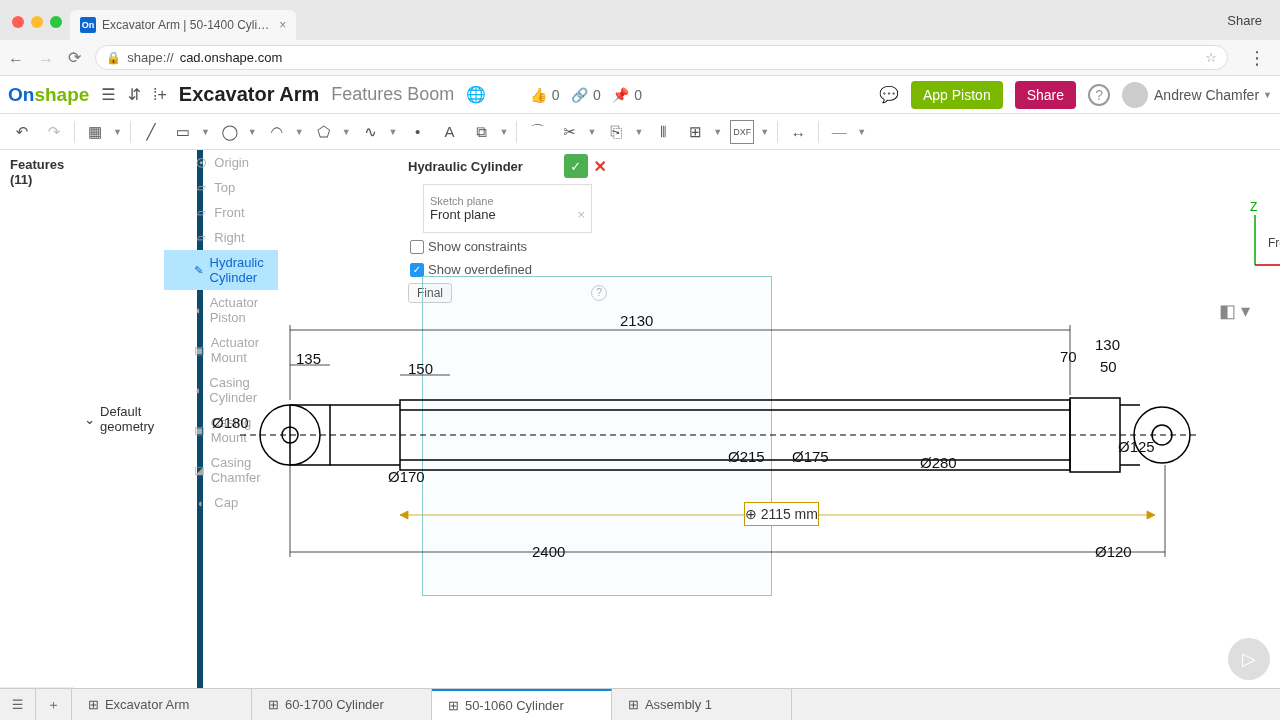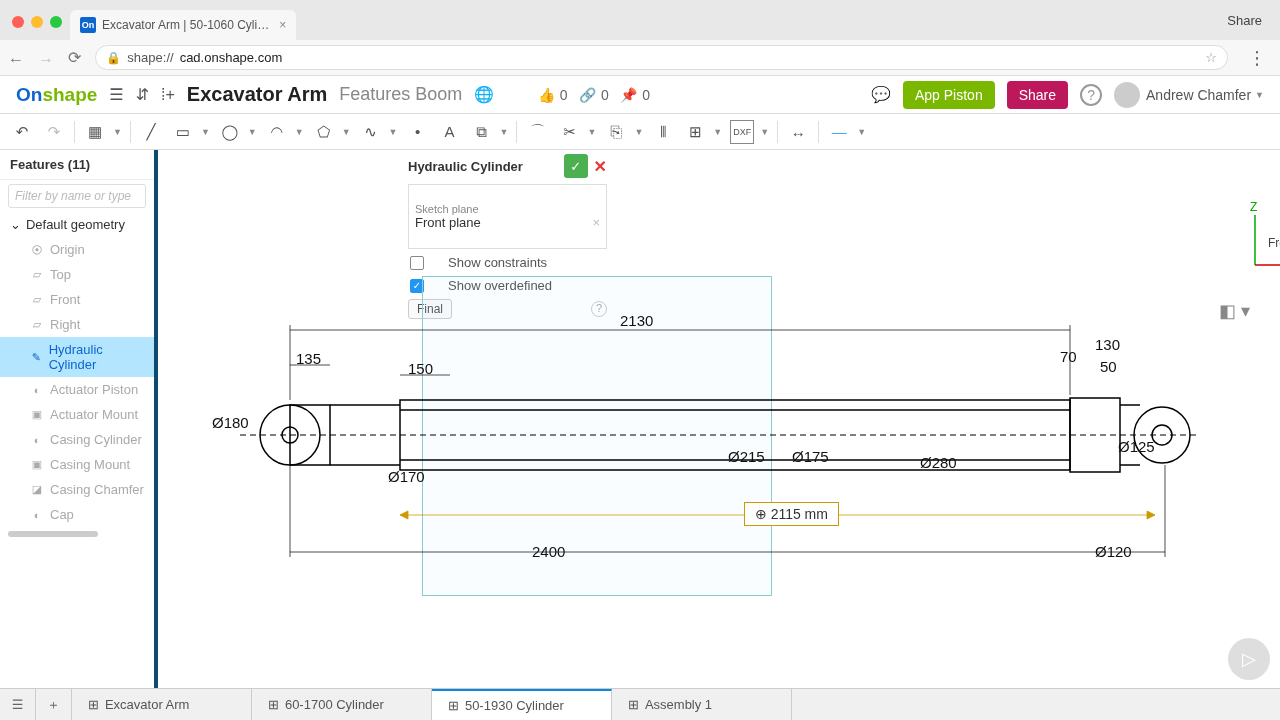--- a/index.html
+++ b/index.html
@@ -103,7 +103,7 @@
   </div>
   <div class="tab">
     <span class="tab-ico">On</span>
-    <span>Excavator Arm | 50-1060 Cyli…</span>
+    <span>Excavator Arm | 50-1400 Cyli…</span>
     <span class="tab-close">×</span>
   </div>
   <span class="chrome-user">Share</span>

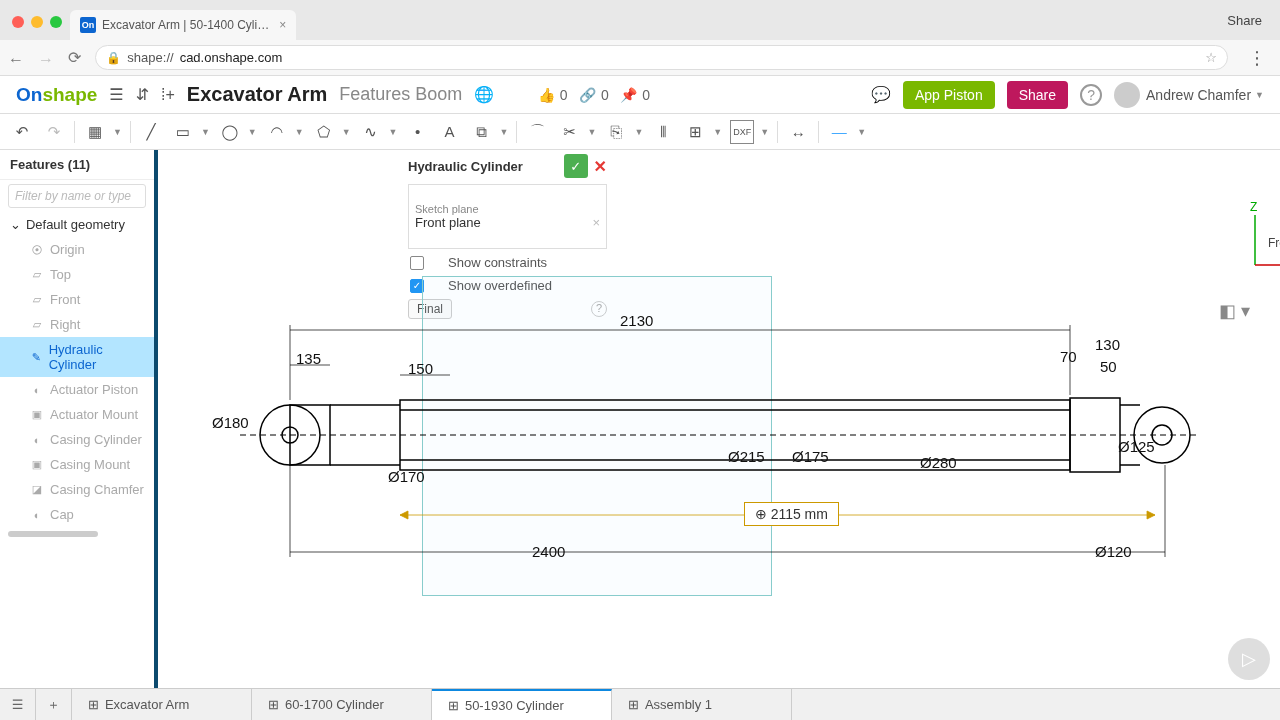--- a/index.html
+++ b/index.html
@@ -24,7 +24,7 @@
 .menu-dots{color:#555;font-size:18px;padding:0 6px}
 
 
-.app-hdr { height:38px; background:#fff; border-bottom:1px solid #ddd; display:flex; align-items:center; padding:0 16px; gap:12px; }
+.app-hdr { height:38px; background:#fff; border-bottom:1px solid #ddd; display:flex; align-items:center; padding:0 8px; gap:12px; }
 .logo { font-weight:bold; font-size:19px; color:#0d66d0; }
 .logo .o2{color:#7ab800}
 .hdr-ico{color:#555;font-size:16px}

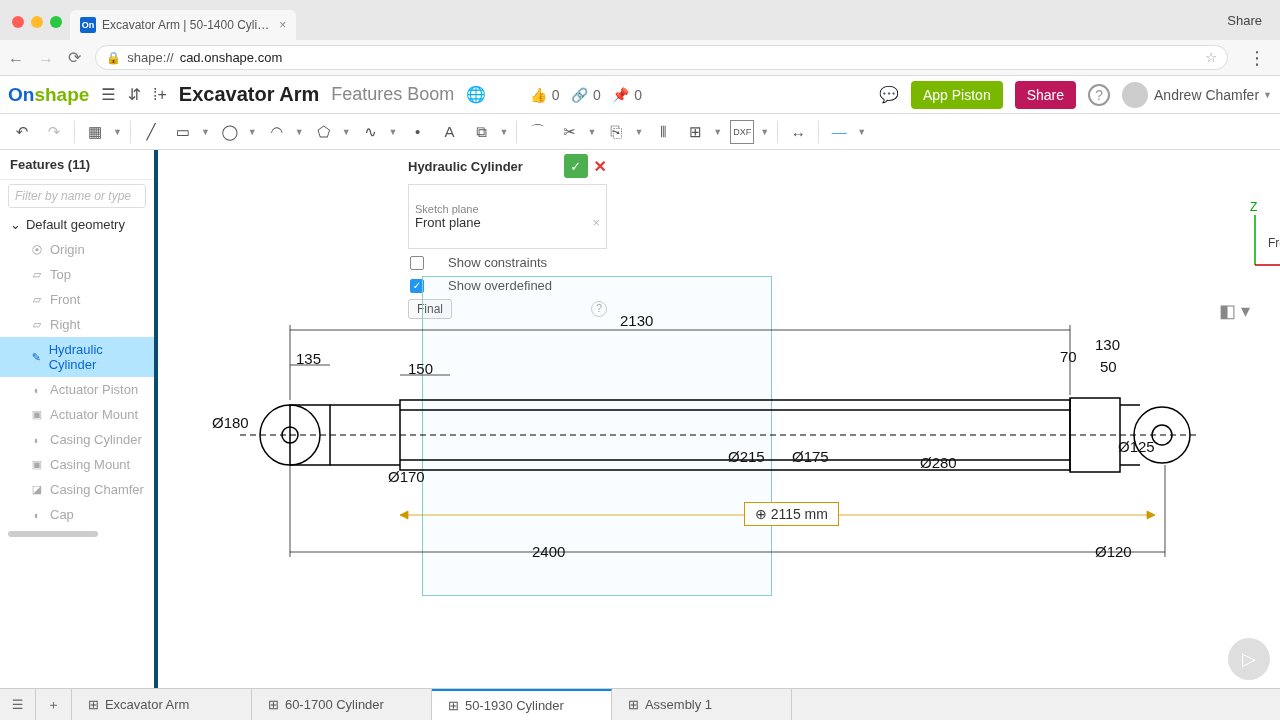--- a/index.html
+++ b/index.html
@@ -46,7 +46,7 @@
 
 
 .main{position:absolute;top:150px;bottom:32px;left:0;right:0;display:flex}
-.sidebar{width:158px;border-right:4px solid #0c4a6e;display:flex;flex-direction:column;font-size:13px}
+.sidebar{width:203px;border-right:6px solid #0c4a6e;display:flex;font-size:13px}
 .sb-hdr{padding:7px 10px;font-weight:600;border-bottom:1px solid #eee;color:#333}
 .sb-filter{margin:4px 8px;padding:4px 6px;border:1px solid #ddd;border-radius:3px;color:#bbb;font-style:italic;font-size:12px}
 .sb-section{padding:5px 10px;color:#333;display:flex;align-items:center;gap:5px}

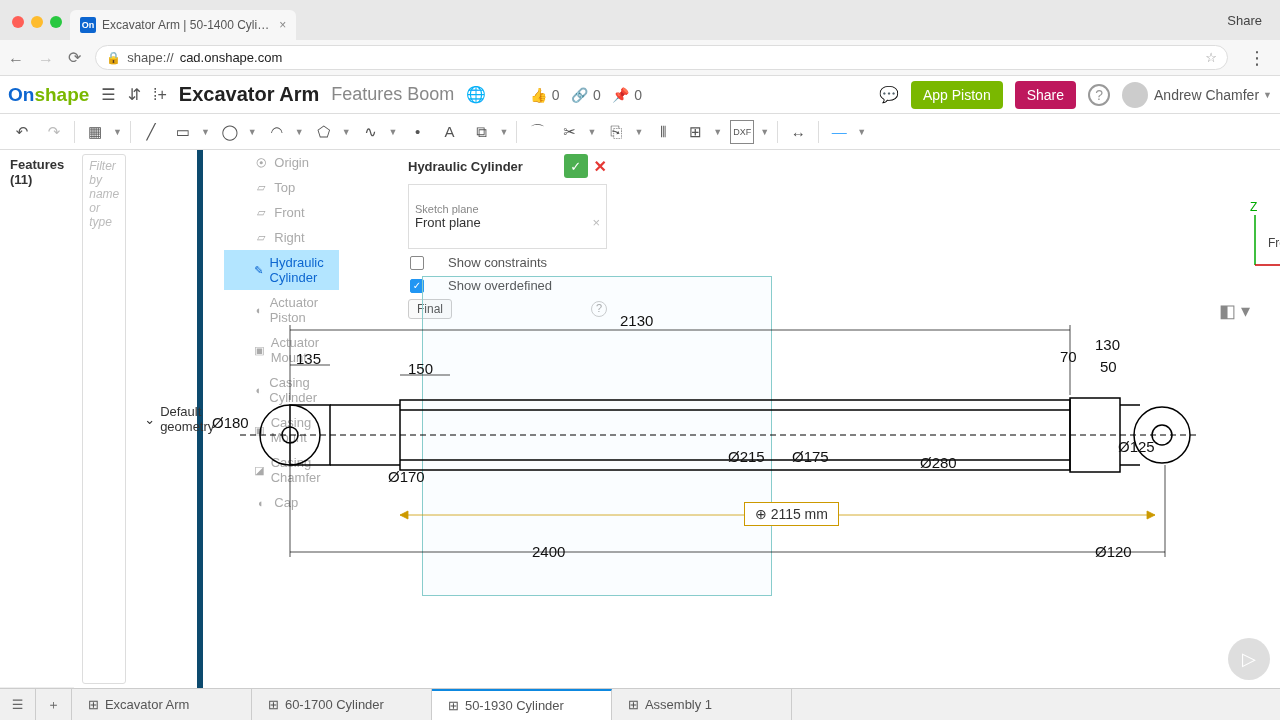--- a/index.html
+++ b/index.html
@@ -190,7 +190,6 @@
 <div class="main">
   <div class="sidebar">
     <div class="sb-hdr">Features (11)</div>
-    <div class="sb-filter">Filter by name or type</div>
     <div class="sb-section">
         <span>⌄</span>
         <span>Default geometry</span>

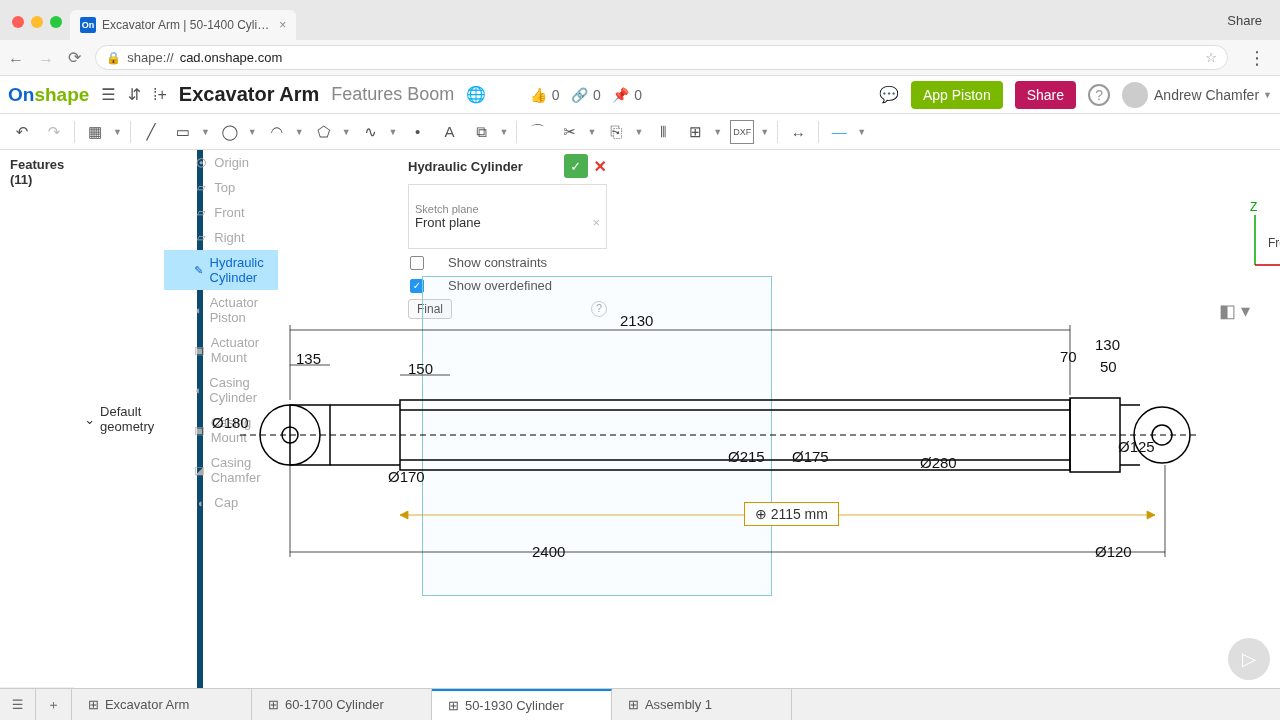--- a/index.html
+++ b/index.html
@@ -61,7 +61,7 @@
 .sk-title{flex:1;font-weight:600;color:#333}
 .sk-ok{width:24px;height:24px;background:#4caf50;color:#fff;display:flex;align-items:center;justify-content:center;border-radius:3px}
 .sk-cancel{color:#e53935;font-size:16px;font-weight:bold}
-.sk-field{border:1px solid #ddd;margin:2px 8px;padding:18px 6px}
+.sk-field{border:1px solid #ddd;margin:2px 23px;padding:10px 6px}
 .sk-label{font-size:11px;color:#888}
 .sk-val{font-size:13px;color:#333;display:flex;justify-content:space-between}
 .sk-chk{display:flex;align-items:center;gap:24px;padding:4px 10px;color:#555}

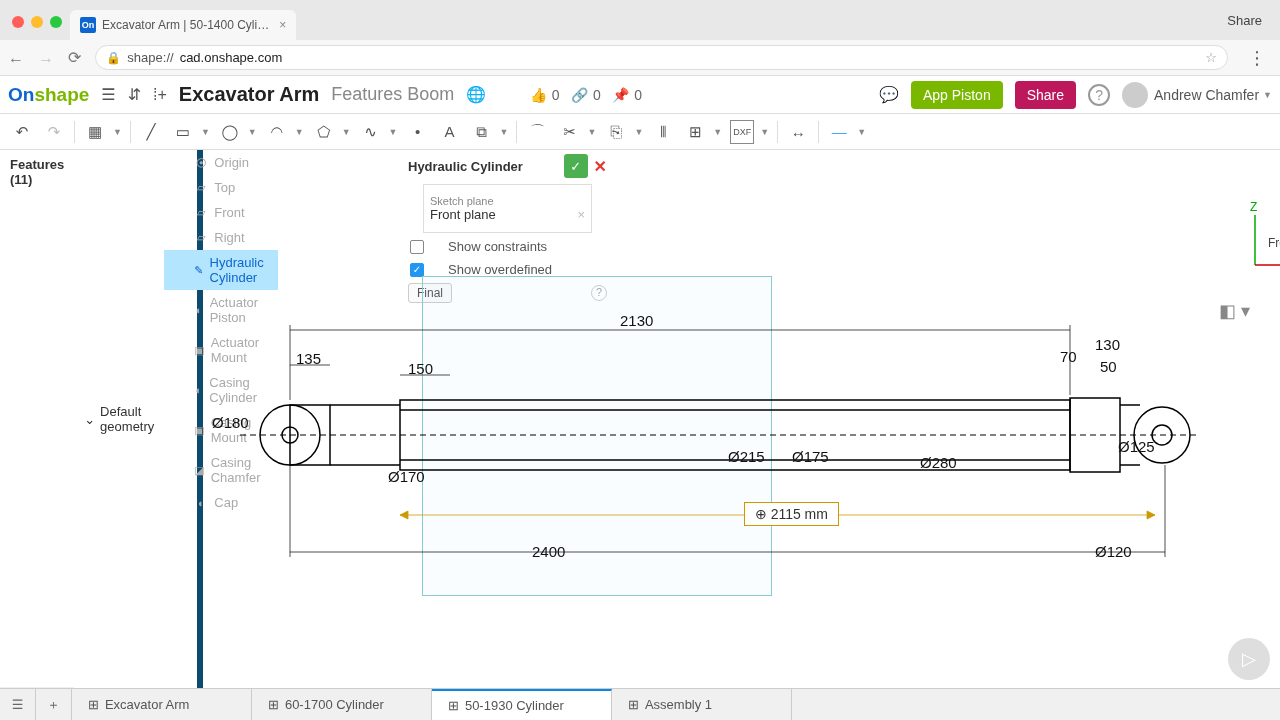--- a/index.html
+++ b/index.html
@@ -64,7 +64,7 @@
 .sk-field{border:1px solid #ddd;margin:2px 23px;padding:10px 6px}
 .sk-label{font-size:11px;color:#888}
 .sk-val{font-size:13px;color:#333;display:flex;justify-content:space-between}
-.sk-chk{display:flex;align-items:center;gap:24px;padding:4px 10px;color:#555}
+.sk-chk{display:flex;align-items:center;gap:4px;padding:4px 10px;color:#555}
 .chkbox{width:14px;height:14px;border:1px solid #888;border-radius:2px;display:inline-flex;align-items:center;justify-content:center;font-size:10px}
 .chkbox.on{background:#2196f3;border-color:#2196f3;color:#fff}
 .final-btn{display:inline-block;margin:2px 8px;padding:2px 8px;border:1px solid #ccc;border-radius:3px;font-size:12px;color:#555;background:#fafafa}

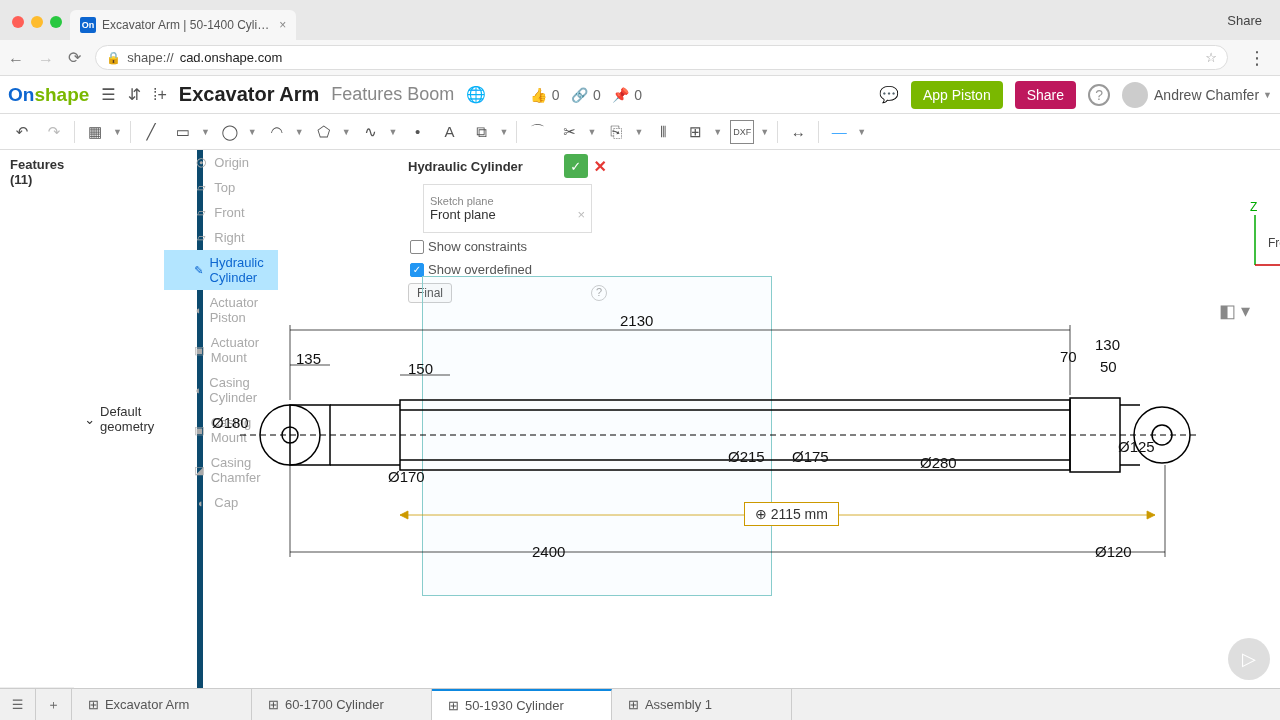--- a/index.html
+++ b/index.html
@@ -90,7 +90,7 @@
 
 
 .dim{font-family:Arial;font-size:15px;fill:#111}
-.dim-active{position:absolute;border:1px solid #c90;background:#fff;padding:3px 10px;font-size:14px;color:#333}
+.dim-active{position:absolute;border:1px solid #c90;background:#fff;padding:3px 0;font-size:14px;color:#333}
 </style>
 </head>
 <body>

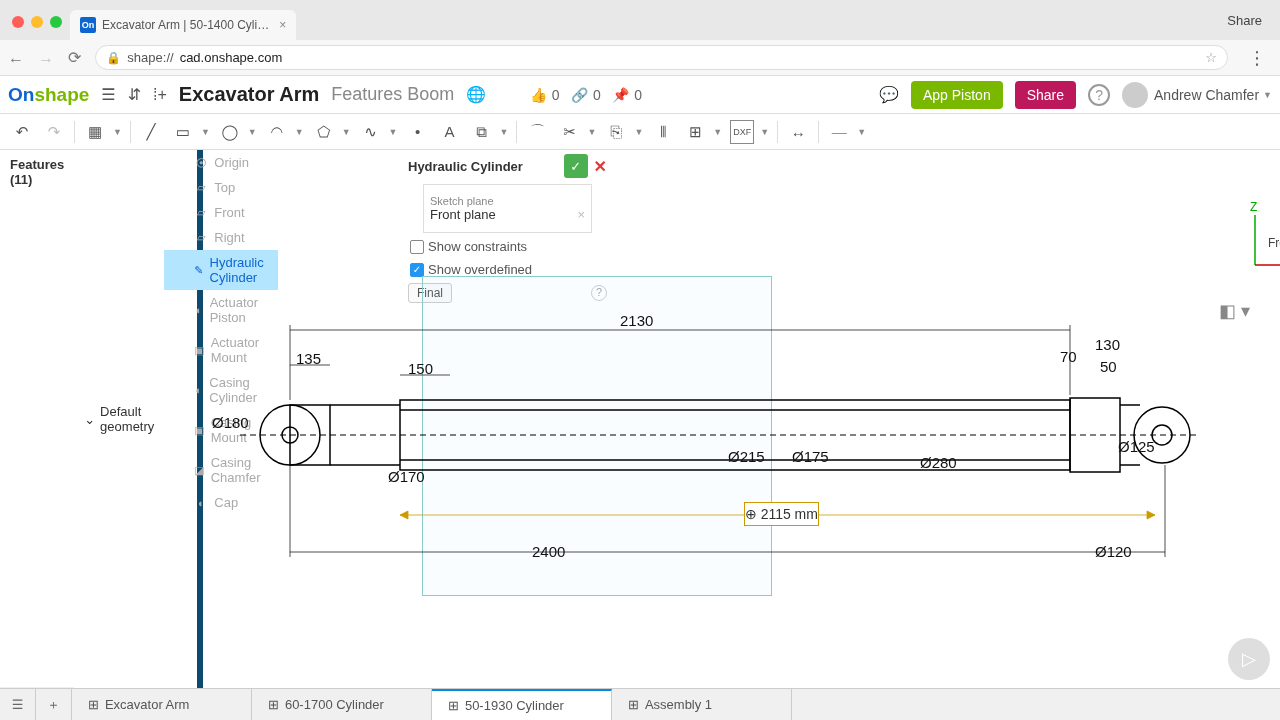--- a/index.html
+++ b/index.html
@@ -356,7 +356,7 @@
       </div>
       <div class="btm-tab act">
         <span>⊞</span>
-        <span>50-1930 Cylinder</span>
+        <span>50-1060 Cylinder</span>
       </div>
       <div class="btm-tab">
         <span>⊞</span>

